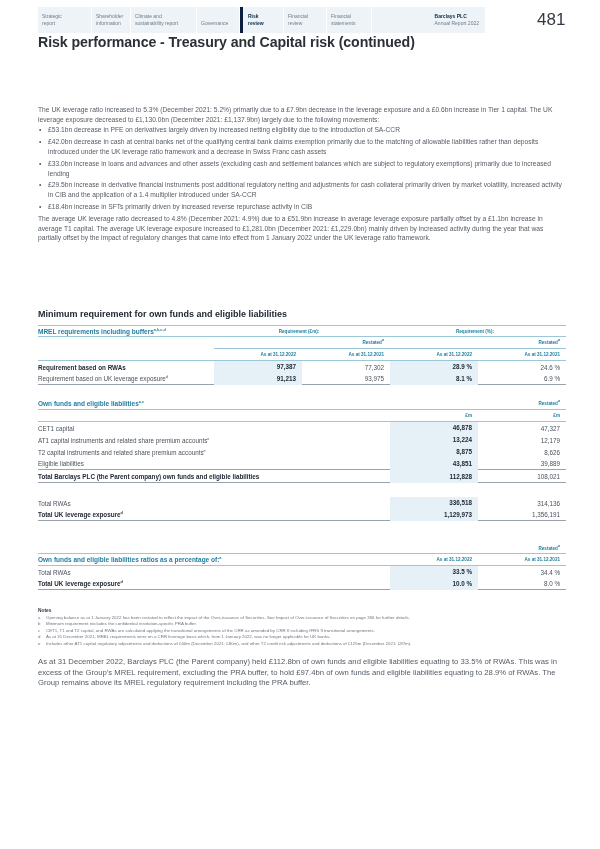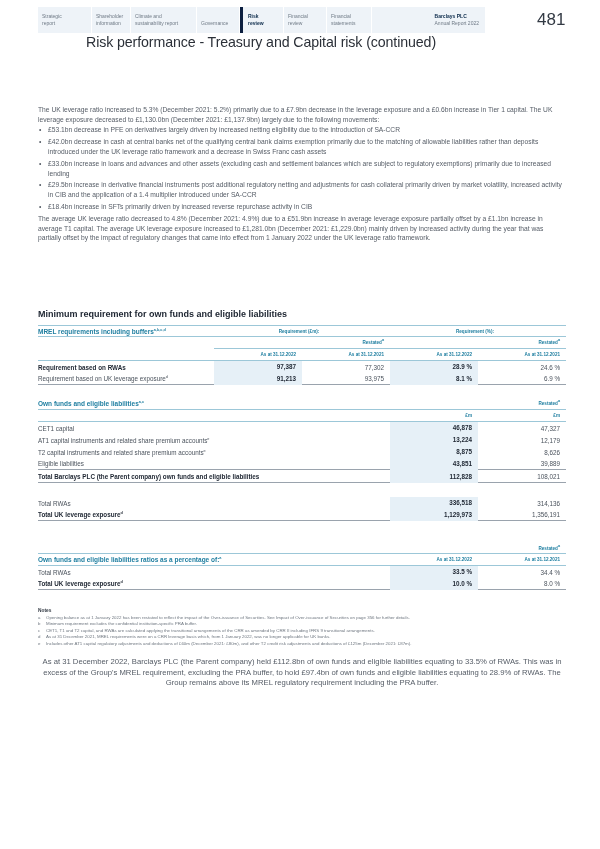--- a/index.html
+++ b/index.html
@@ -14,7 +14,7 @@
   .topnav .brand b { color: #0b2a4a; }
   .pagenum { position: absolute; left: 537px; top: 10px; font-size: 17px; color: #333a44; font-weight: 300; }
 
-  .page-title { position: absolute; left: 38px; top: 34px; font-size: 14.2px; color: #2b3038; font-weight: normal; letter-spacing: -0.1px; margin-left: 48px; }
+  .page-title { position: absolute; left: 38px; top: 34px; font-size: 14.2px; color: #2b3038; font-weight: bold; letter-spacing: -0.1px; }
 
   .body-text { position: absolute; left: 38px; width: 528px; font-size: 6.7px; line-height: 9.7px; color: #555c66; }
   .body-text p { margin-bottom: 1px; }

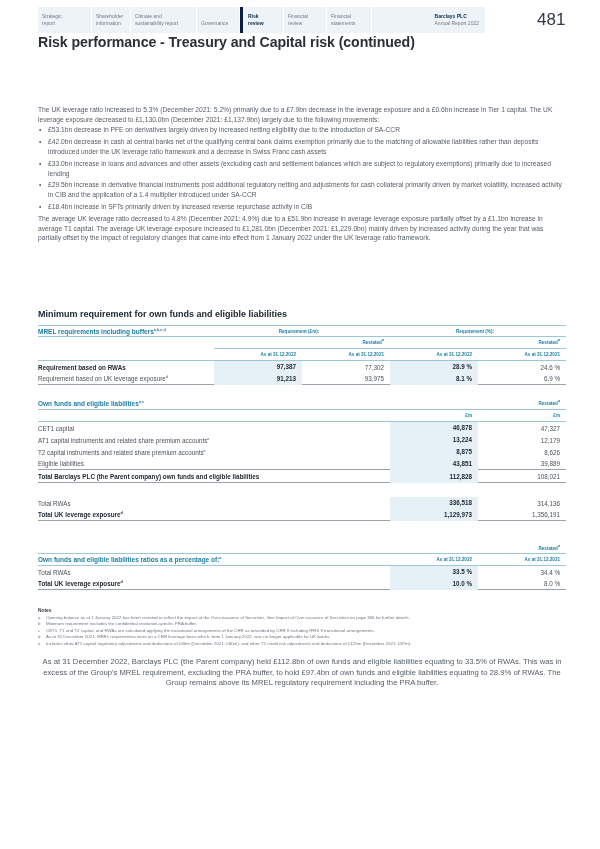--- a/index.html
+++ b/index.html
@@ -43,7 +43,7 @@
   .notes .n { display: flex; }
   .notes .n .k { width: 8px; flex: none; }
 
-  .closing { position: absolute; left: 38px; top: 657px; width: 528px; font-size: 7.7px; line-height: 10.6px; color: #555c66; text-align: center; }
+  .closing { position: absolute; left: 38px; top: 657px; width: 528px; font-size: 7.7px; line-height: 10.6px; color: #555c66; }
 </style>
 </head>
 <body>

